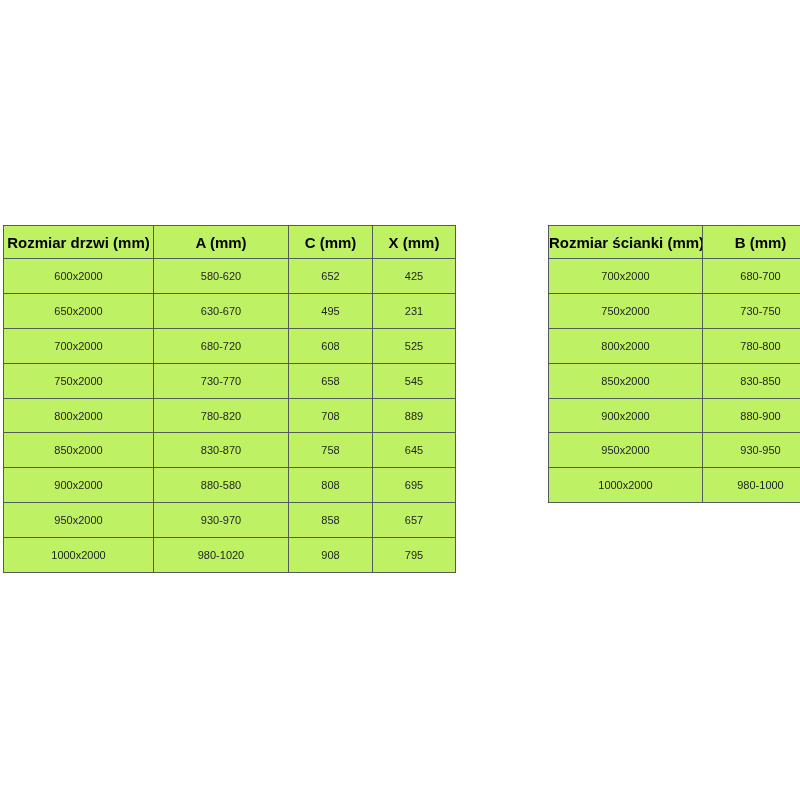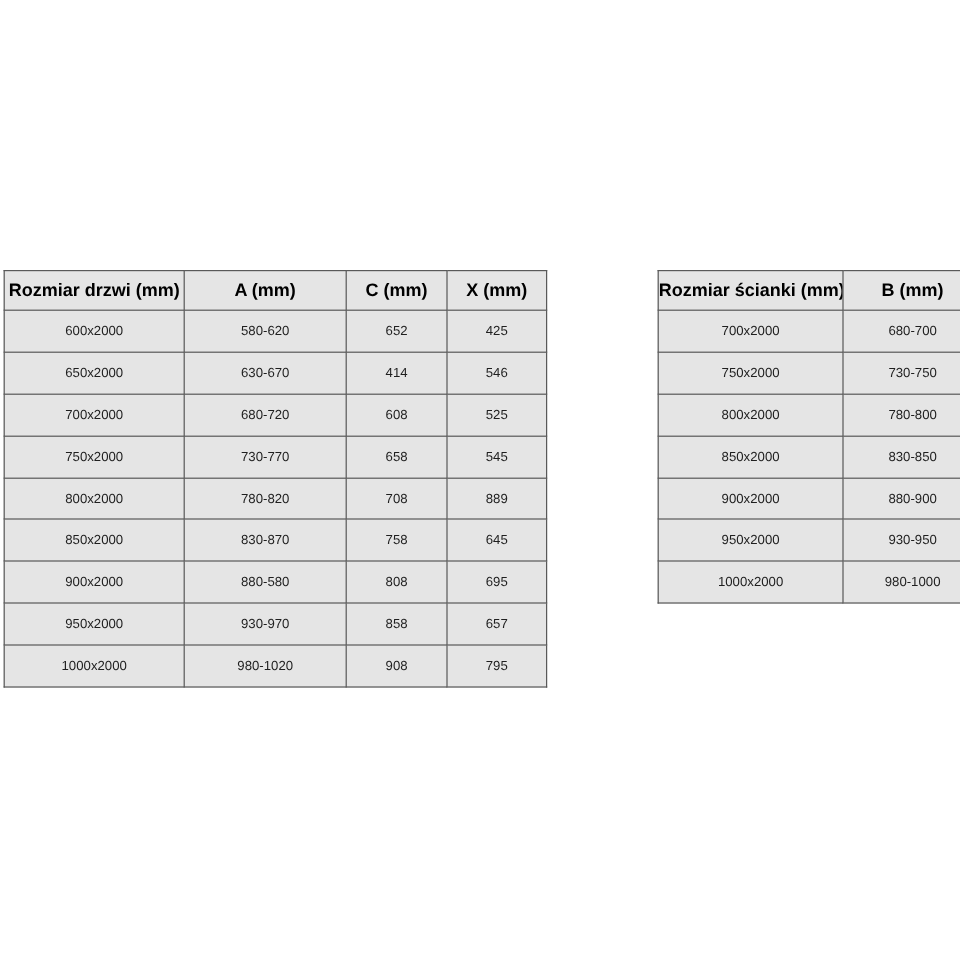--- a/index.html
+++ b/index.html
@@ -18,7 +18,7 @@
     position: absolute;
     border-collapse: collapse;
     table-layout: fixed;
-    background: #e5e5e5;
+    background: #bef264;
   }
   .spec-table th, .spec-table td {
     border: 1px solid #595959;

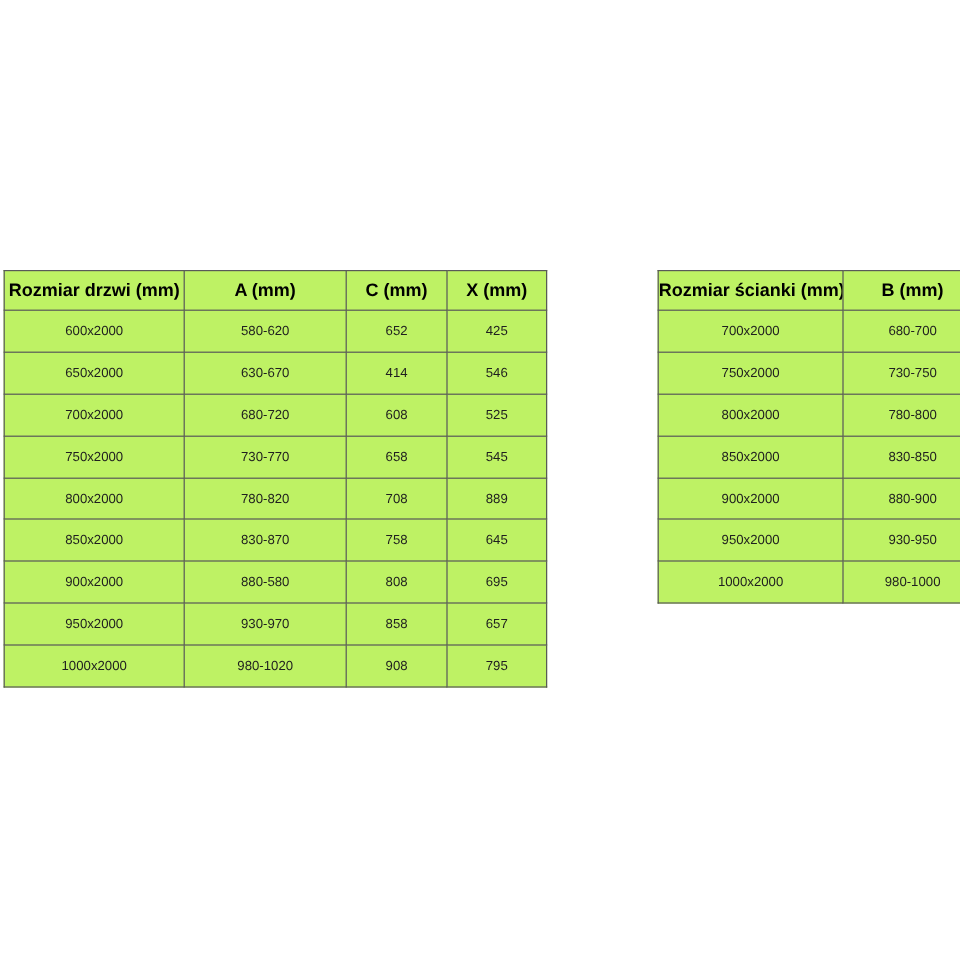--- a/index.html
+++ b/index.html
@@ -79,7 +79,7 @@
         <tr>
           <td>650x2000</td>
           <td>630-670</td>
-          <td>414</td>
+          <td>495</td>
           <td>546</td>
         </tr>
         <tr>

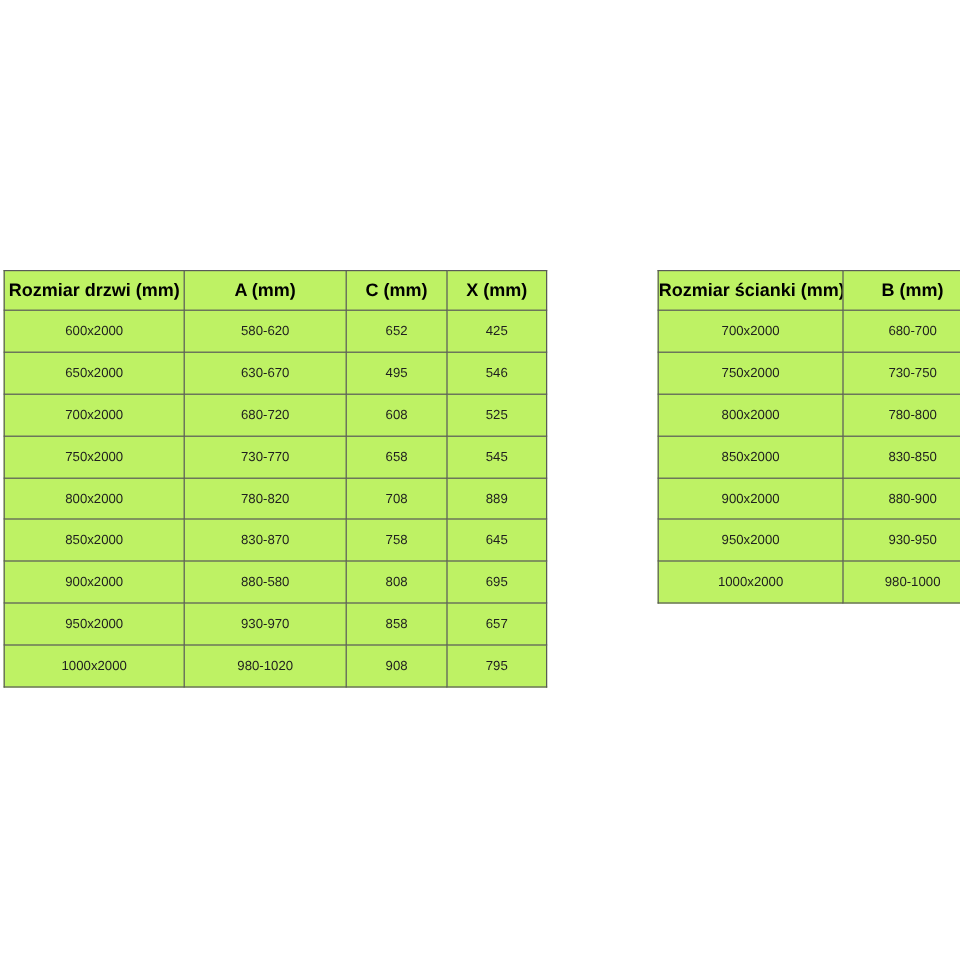--- a/index.html
+++ b/index.html
@@ -80,7 +80,7 @@
           <td>650x2000</td>
           <td>630-670</td>
           <td>495</td>
-          <td>546</td>
+          <td>231</td>
         </tr>
         <tr>
           <td>700x2000</td>

